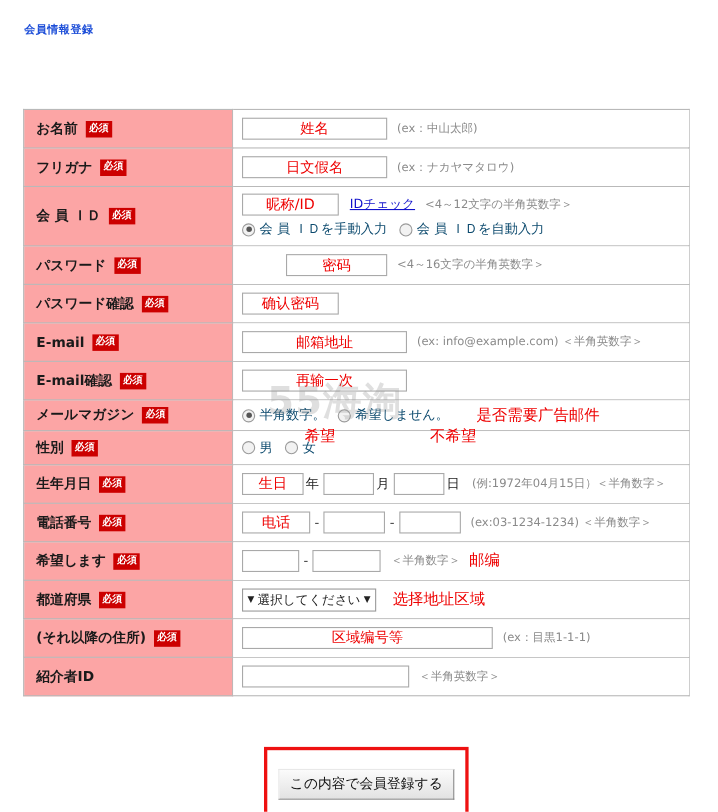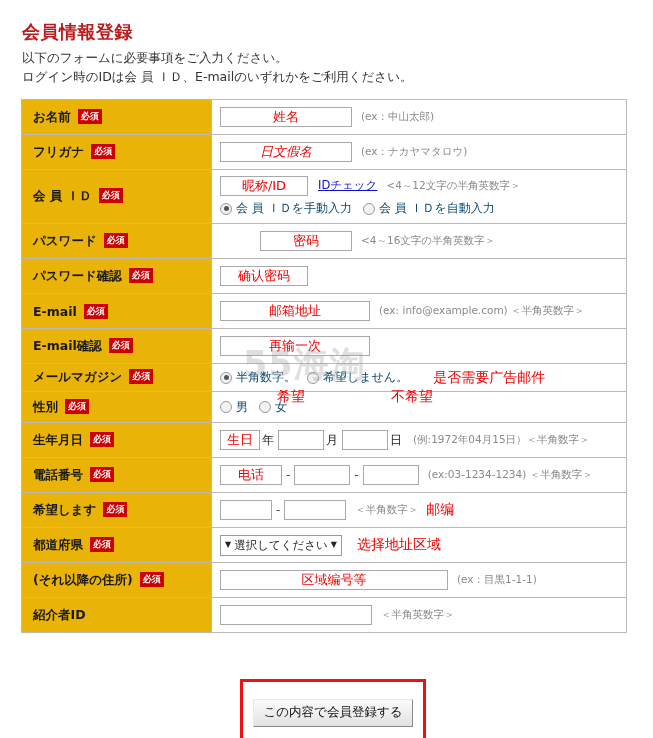--- a/index.html
+++ b/index.html
@@ -23,9 +23,9 @@
     position: absolute;
     left: 22px;
     top: 20px;
-    font-size: 18px;
+    font-size: 10px;
     font-weight: bold;
-    color: #b91c1c;
+    color: #1d4ed8;
     letter-spacing: 0.5px;
   }
   .intro {

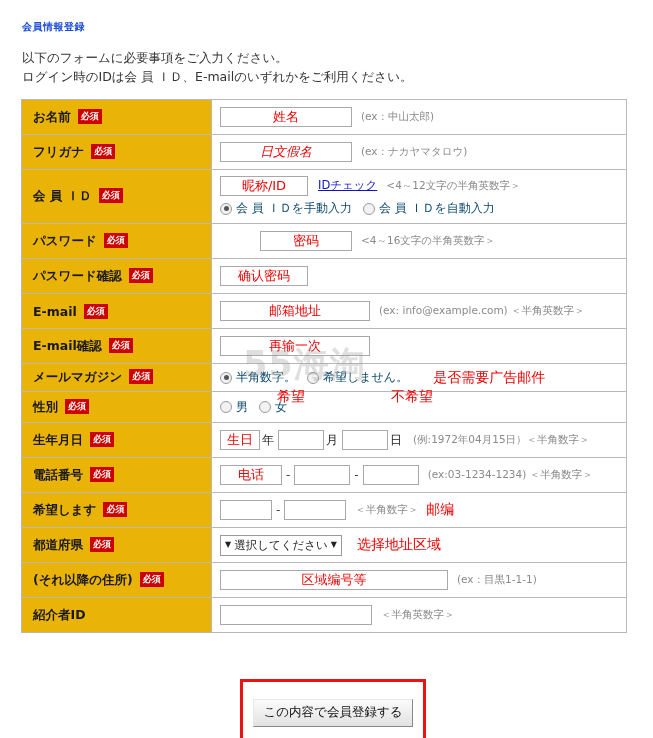--- a/index.html
+++ b/index.html
@@ -228,8 +228,6 @@
 
   <div class="page-title">会員情報登録</div>
 
-  <div class="intro"><span>以下のフォームに必要事項をご入力ください。</span>
-<span>ログイン時のIDは会 員 ＩＤ、E-mailのいずれかをご利用ください。</span></div>
 
   <div class="watermark">55海淘</div>
 

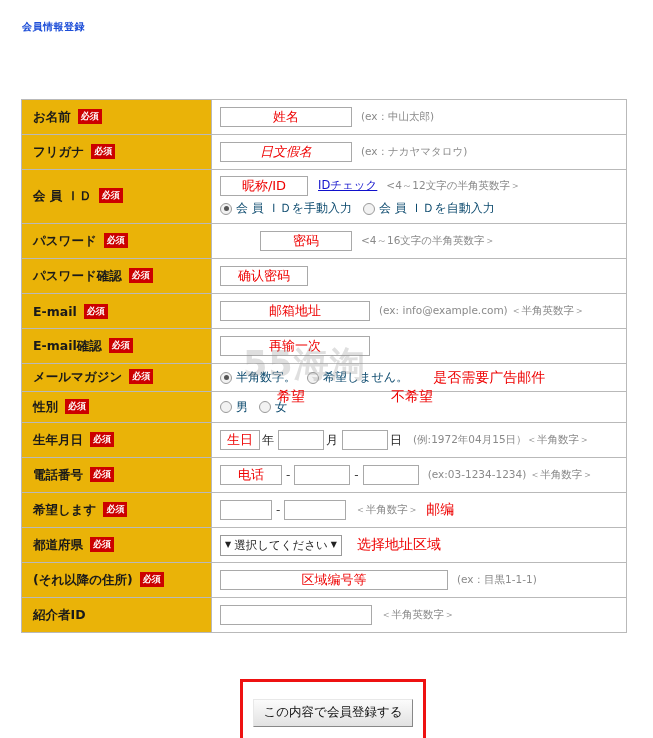--- a/index.html
+++ b/index.html
@@ -71,7 +71,7 @@
   }
   .form-table td.lbl {
     width: 178px;
-    background: #eab308;
+    background: #fca5a5;
     padding: 0 0 0 11px;
     font-size: 12.5px;
     font-weight: bold;

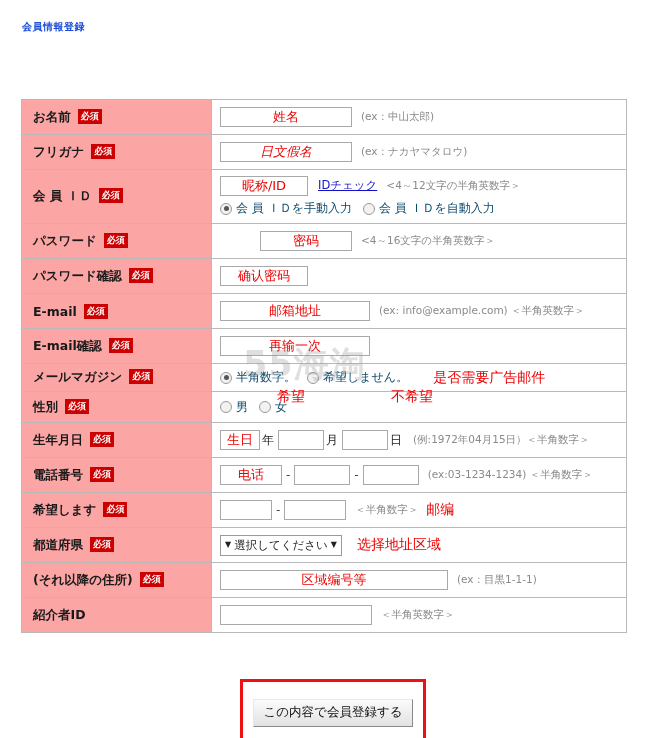--- a/index.html
+++ b/index.html
@@ -252,7 +252,7 @@
         </td>
         <td class="val">
           <div class="rowbox">
-            <input class="tb" style="width: 132px; font-style: italic;" value="日文假名">
+            <input class="tb" style="width: 132px;" value="日文假名">
             <span class="hint">(ex：ナカヤマタロウ)</span>
           </div>
         </td>

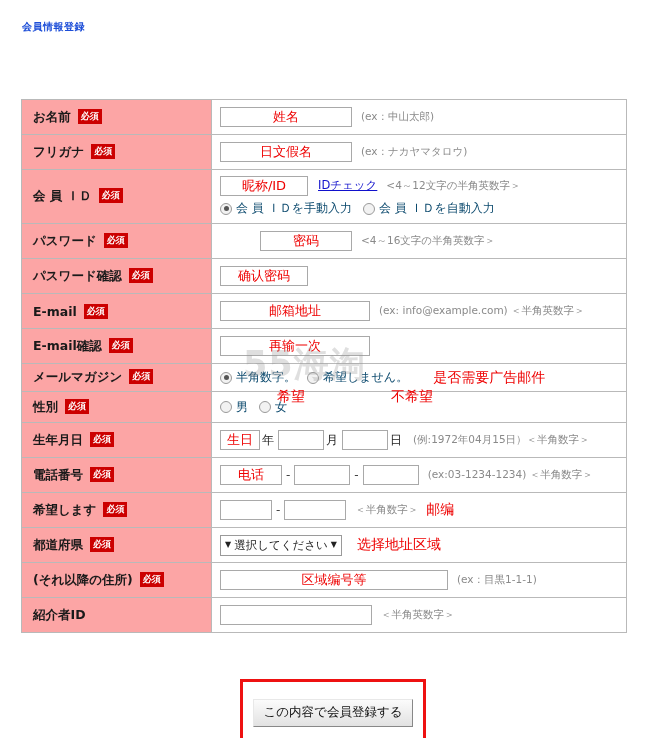--- a/index.html
+++ b/index.html
@@ -358,7 +358,7 @@
         </td>
         <td class="val">
           <div class="rowbox">
-            <input class="tb" style="width: 40px; text-align: center;" value="生日">
+            <input class="tb" style="width: 56px; text-align: center;" value="生日">
             <span class="unit">年</span>
             <input class="tb blank" style="width: 46px;" value="">
             <span class="unit">月</span>

